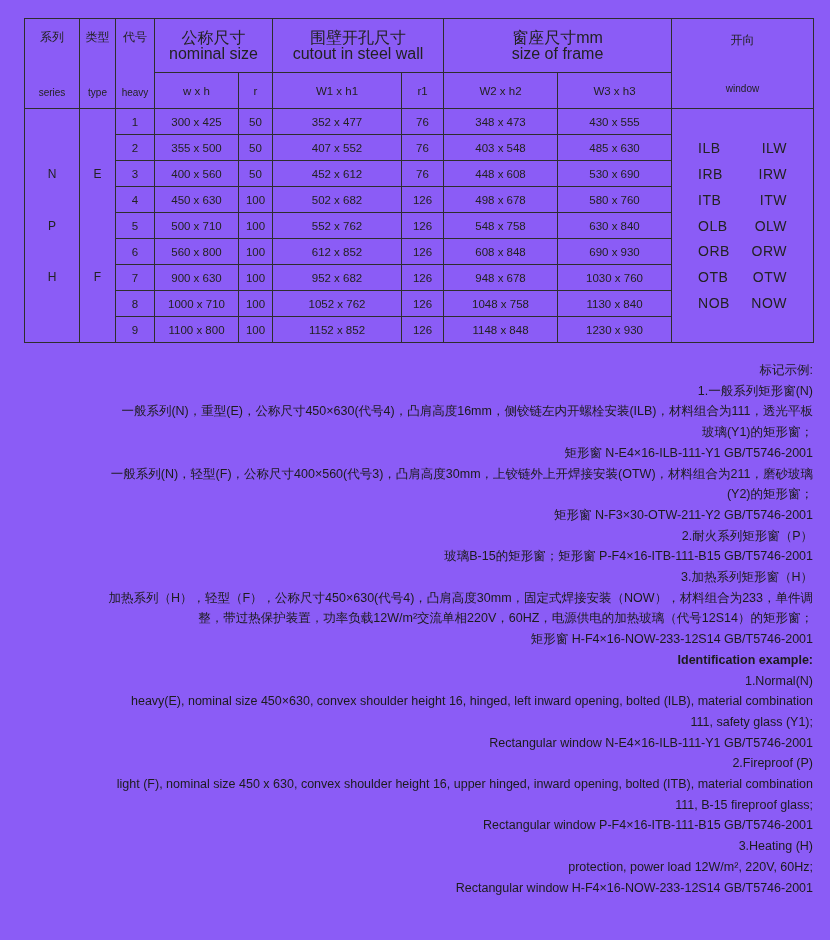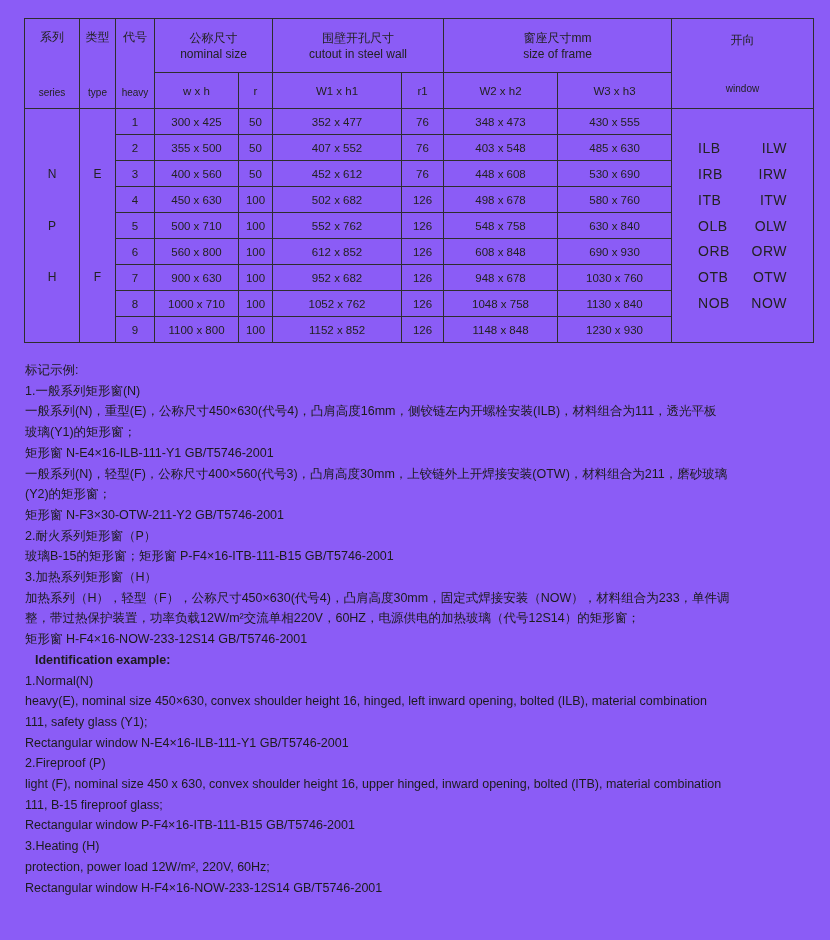--- a/index.html
+++ b/index.html
@@ -31,7 +31,7 @@
     font-weight: normal;
     padding: 0;
   }
-  table.spec th.group { font-size: 12px; line-height: 16px; }
+  table.spec th.group { font-size: 16px; line-height: 16px; }
   tr.hdr1 { height: 54px; }
   tr.hdr2 { height: 36px; }
   tr.body-row { height: 26px; }

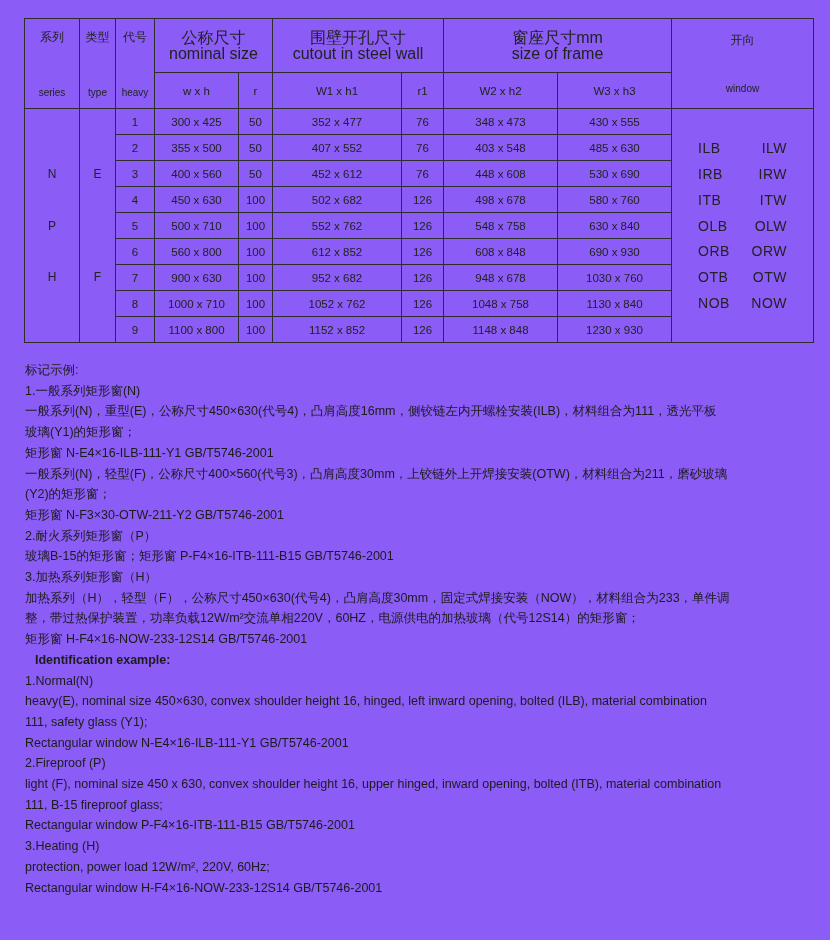--- a/index.html
+++ b/index.html
@@ -63,6 +63,7 @@
     font-size: 12.5px;
     line-height: 20.7px;
     color: #1c1c1c;
+    text-align: right;
   }
   .notes .line { white-space: nowrap; }
   .notes .bold { font-weight: bold; padding-left: 10px; }

